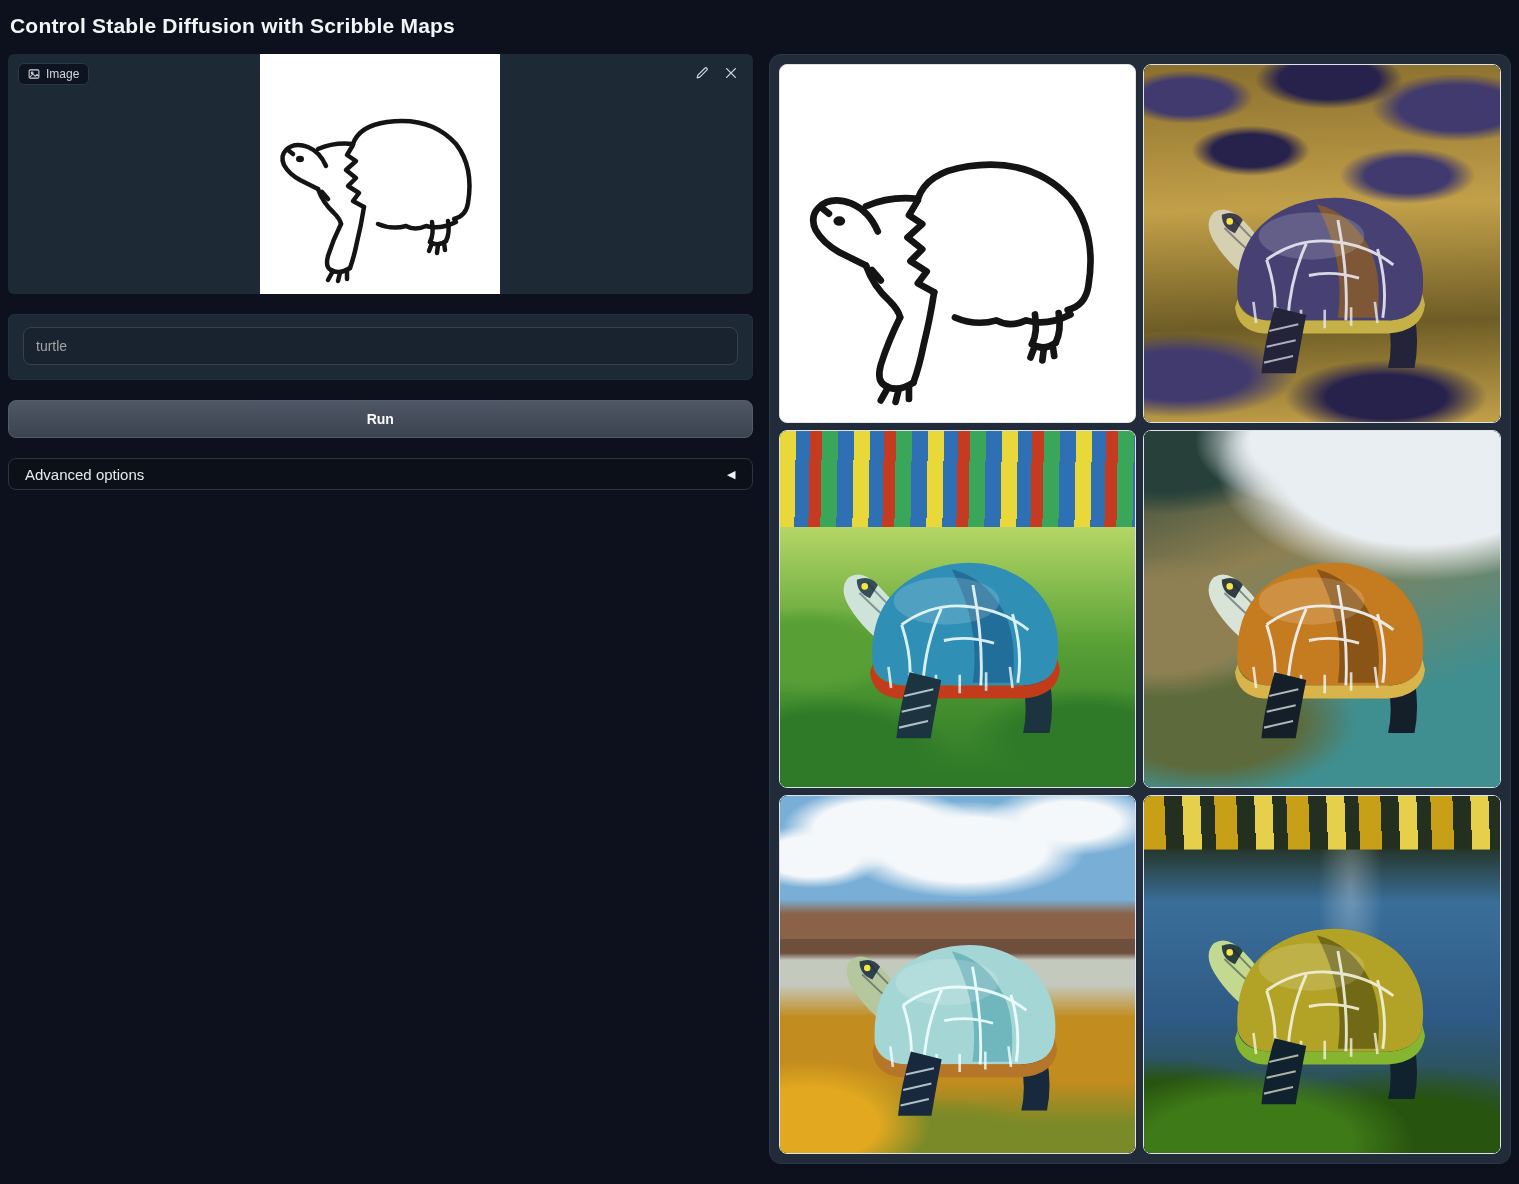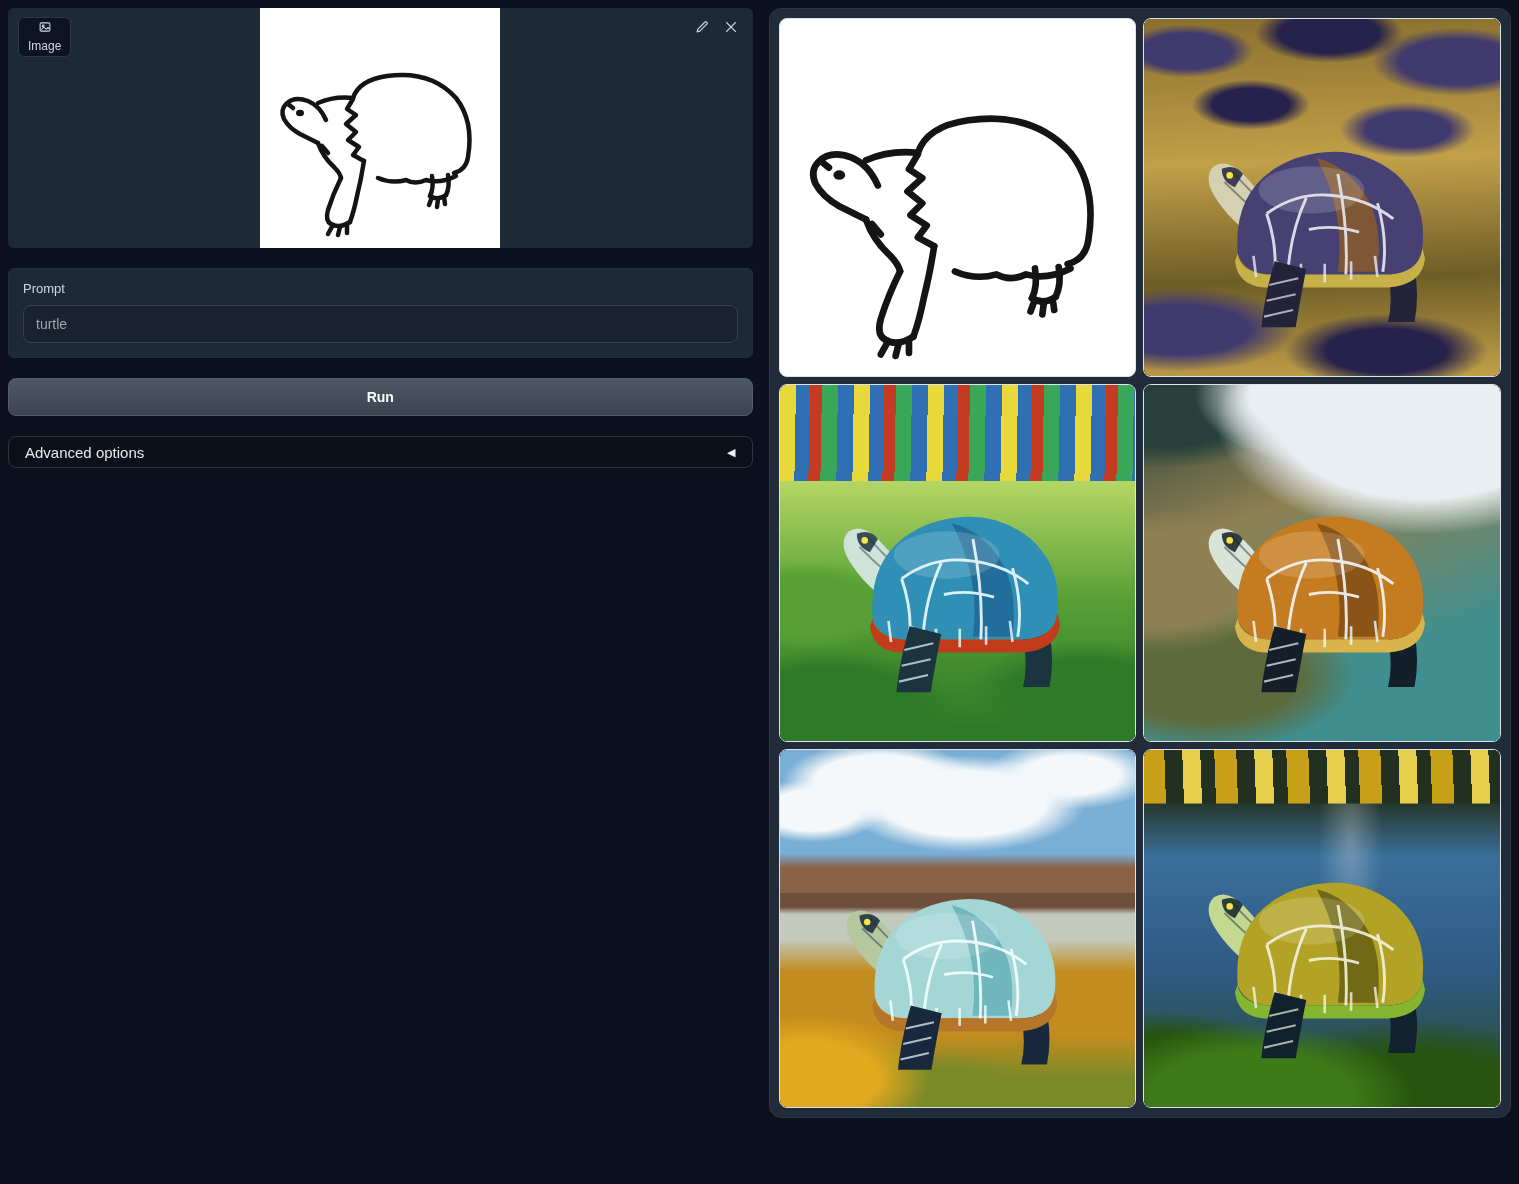--- a/index.html
+++ b/index.html
@@ -147,6 +147,7 @@
 </svg>
 
 <div class="app">
+  <h1 class="page-title">Control Stable Diffusion with Scribble Maps</h1>
 
   <div class="columns">
 

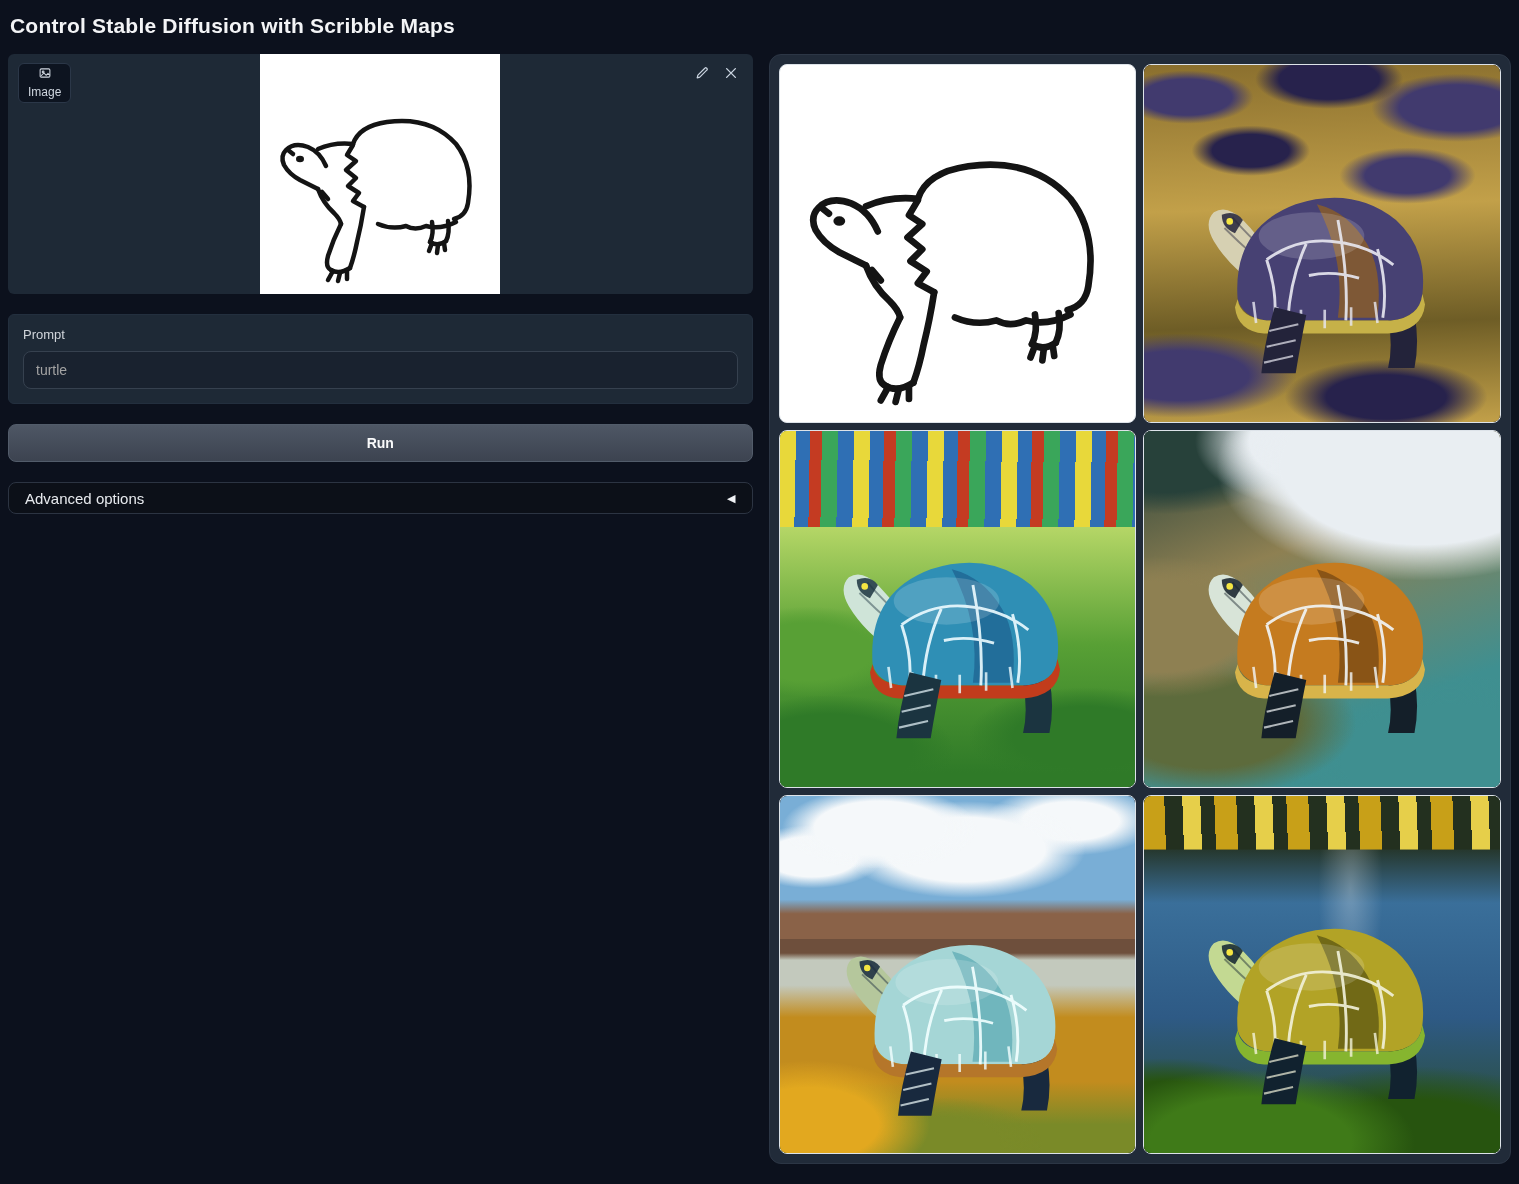--- a/index.html
+++ b/index.html
@@ -15,7 +15,7 @@
   .image-block { position:relative; height:240px; background:#1e2936; border-radius:6px; }
   .image-badge { position:absolute; top:9px; left:10px; z-index:3; display:flex; align-items:center; gap:6px;
                  background:#0d1420; border:1px solid #2b3748; border-radius:6px; padding:3px 9px;
-                 font-size:12px; color:#cfd6df;flex-direction:column; }
+                 font-size:12px; color:#cfd6df; }
   .image-badge svg { display:block; }
   .img-tools { position:absolute; top:11px; right:14px; z-index:3; display:flex; gap:13px; }
   .tool-btn { width:16px; height:16px; display:flex; align-items:center; justify-content:center;

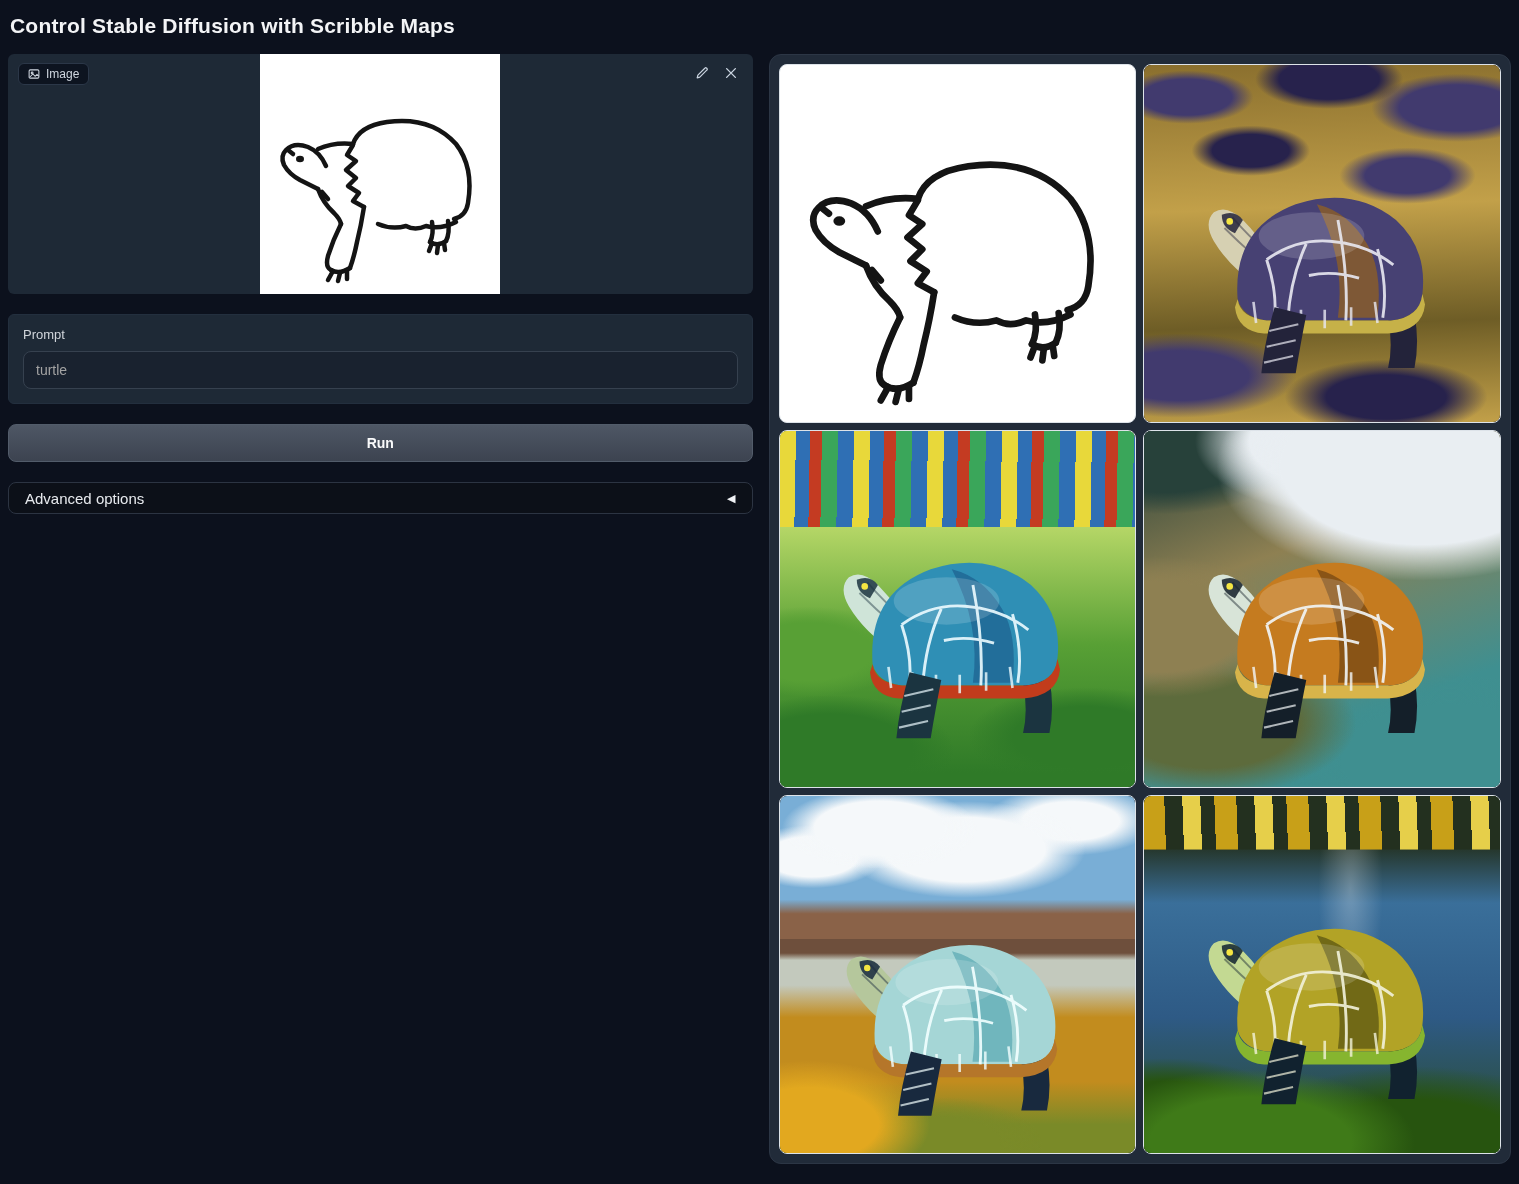--- a/index.html
+++ b/index.html
@@ -182,7 +182,6 @@
       </div>
 
       <div class="prompt-block">
-        <div class="prompt-label">Prompt</div>
         <input class="prompt-input" type="text" value="turtle" style="">
       </div>
 

